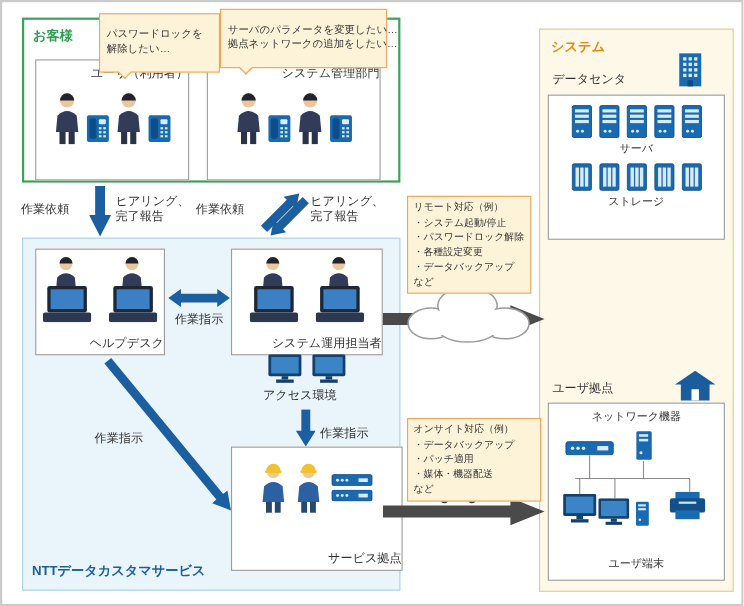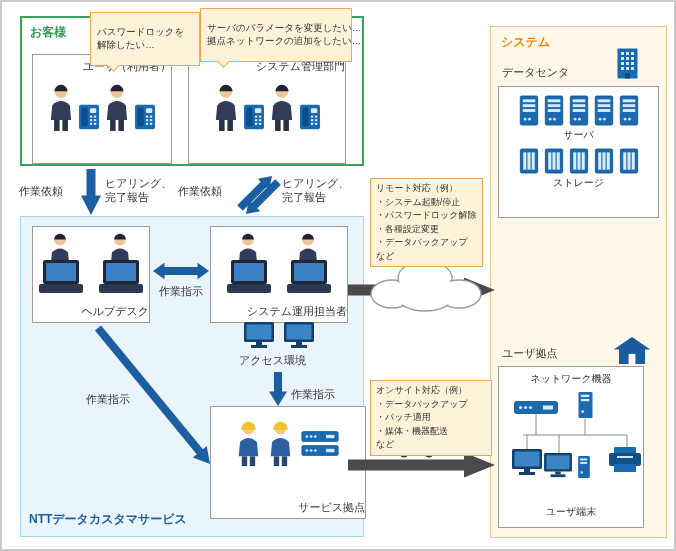--- a/index.html
+++ b/index.html
@@ -401,7 +401,7 @@
       <use href="#sym-house"></use>
     </svg>
 
-  <div class="node" style="left:496px;top:364px;width:146px;height:162px">
+  <div class="node" style="left:496px;top:364px;width:161px;height:162px">
     <div class="small-label" style="margin-top:5px">ネットワーク機器</div>
     <svg class="abs" style="left:0;top:22px" width="161" height="112" viewBox="0 0 161 112">
       <g stroke="#8a8a8a" stroke-width="1" fill="none">

